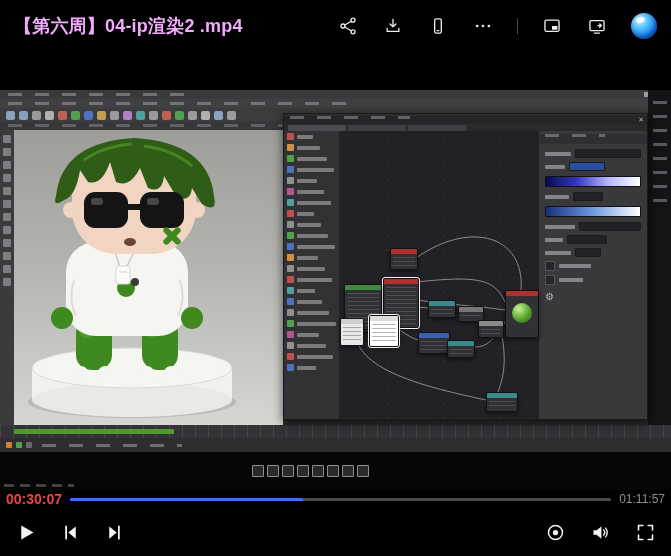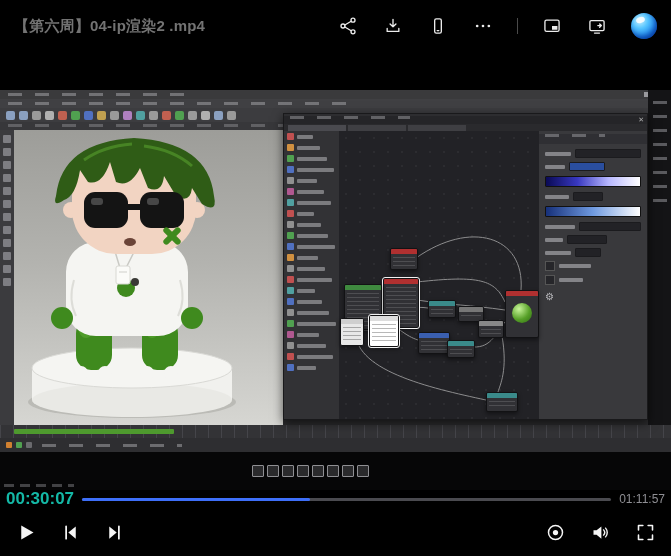--- a/index.html
+++ b/index.html
@@ -8,7 +8,7 @@
 
   
   .header{position:absolute;top:0;left:0;right:0;height:52px;display:flex;align-items:center;padding:0 14px;box-sizing:border-box;}
-  .title{color:#737373;font-size:15px;font-weight:700;letter-spacing:.2px;white-space:nowrap;}
+  .title{color:#f0abfc;font-size:18px;font-weight:700;letter-spacing:.2px;white-space:nowrap;}
   .hicons{margin-left:auto;display:flex;align-items:center;gap:23px;}
   .hbtn{width:22px;height:22px;display:flex;align-items:center;justify-content:center;cursor:pointer;}
   .hbtn svg{width:20px;height:20px;stroke:#ececec;stroke-width:1.6;fill:none;stroke-linecap:round;stroke-linejoin:round;}

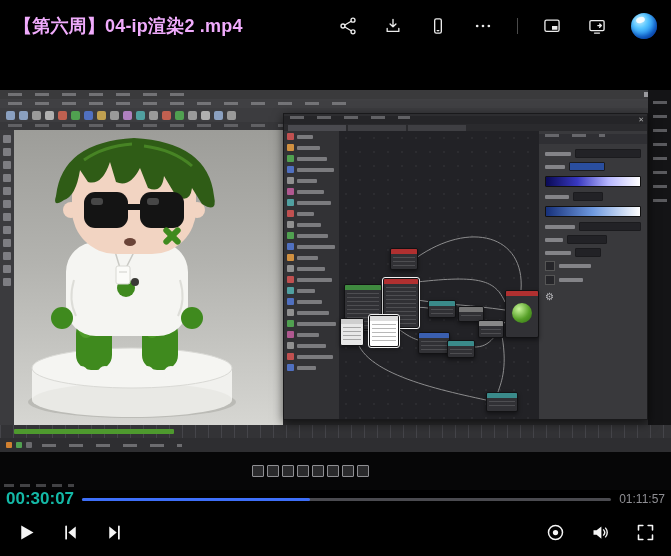--- a/index.html
+++ b/index.html
@@ -95,7 +95,7 @@
 
   
   .progress-row{position:absolute;left:0;top:490px;width:671px;height:18px;display:flex;align-items:center;gap:8px;padding:0 6px;box-sizing:border-box;}
-  .time-current{font-size:17px;font-weight:700;color:#14b8a6;white-space:nowrap;}
+  .time-current{font-size:14px;font-weight:700;color:#ef4444;white-space:nowrap;}
   .bar{flex:1;height:3px;background:#4a4a4f;border-radius:2px;position:relative;cursor:pointer;}
   .bar-fill{position:absolute;left:0;top:0;bottom:0;border-radius:2px;background:#3d6ef7;}
   .time-total{font-size:12px;color:#8e8e93;white-space:nowrap;}

